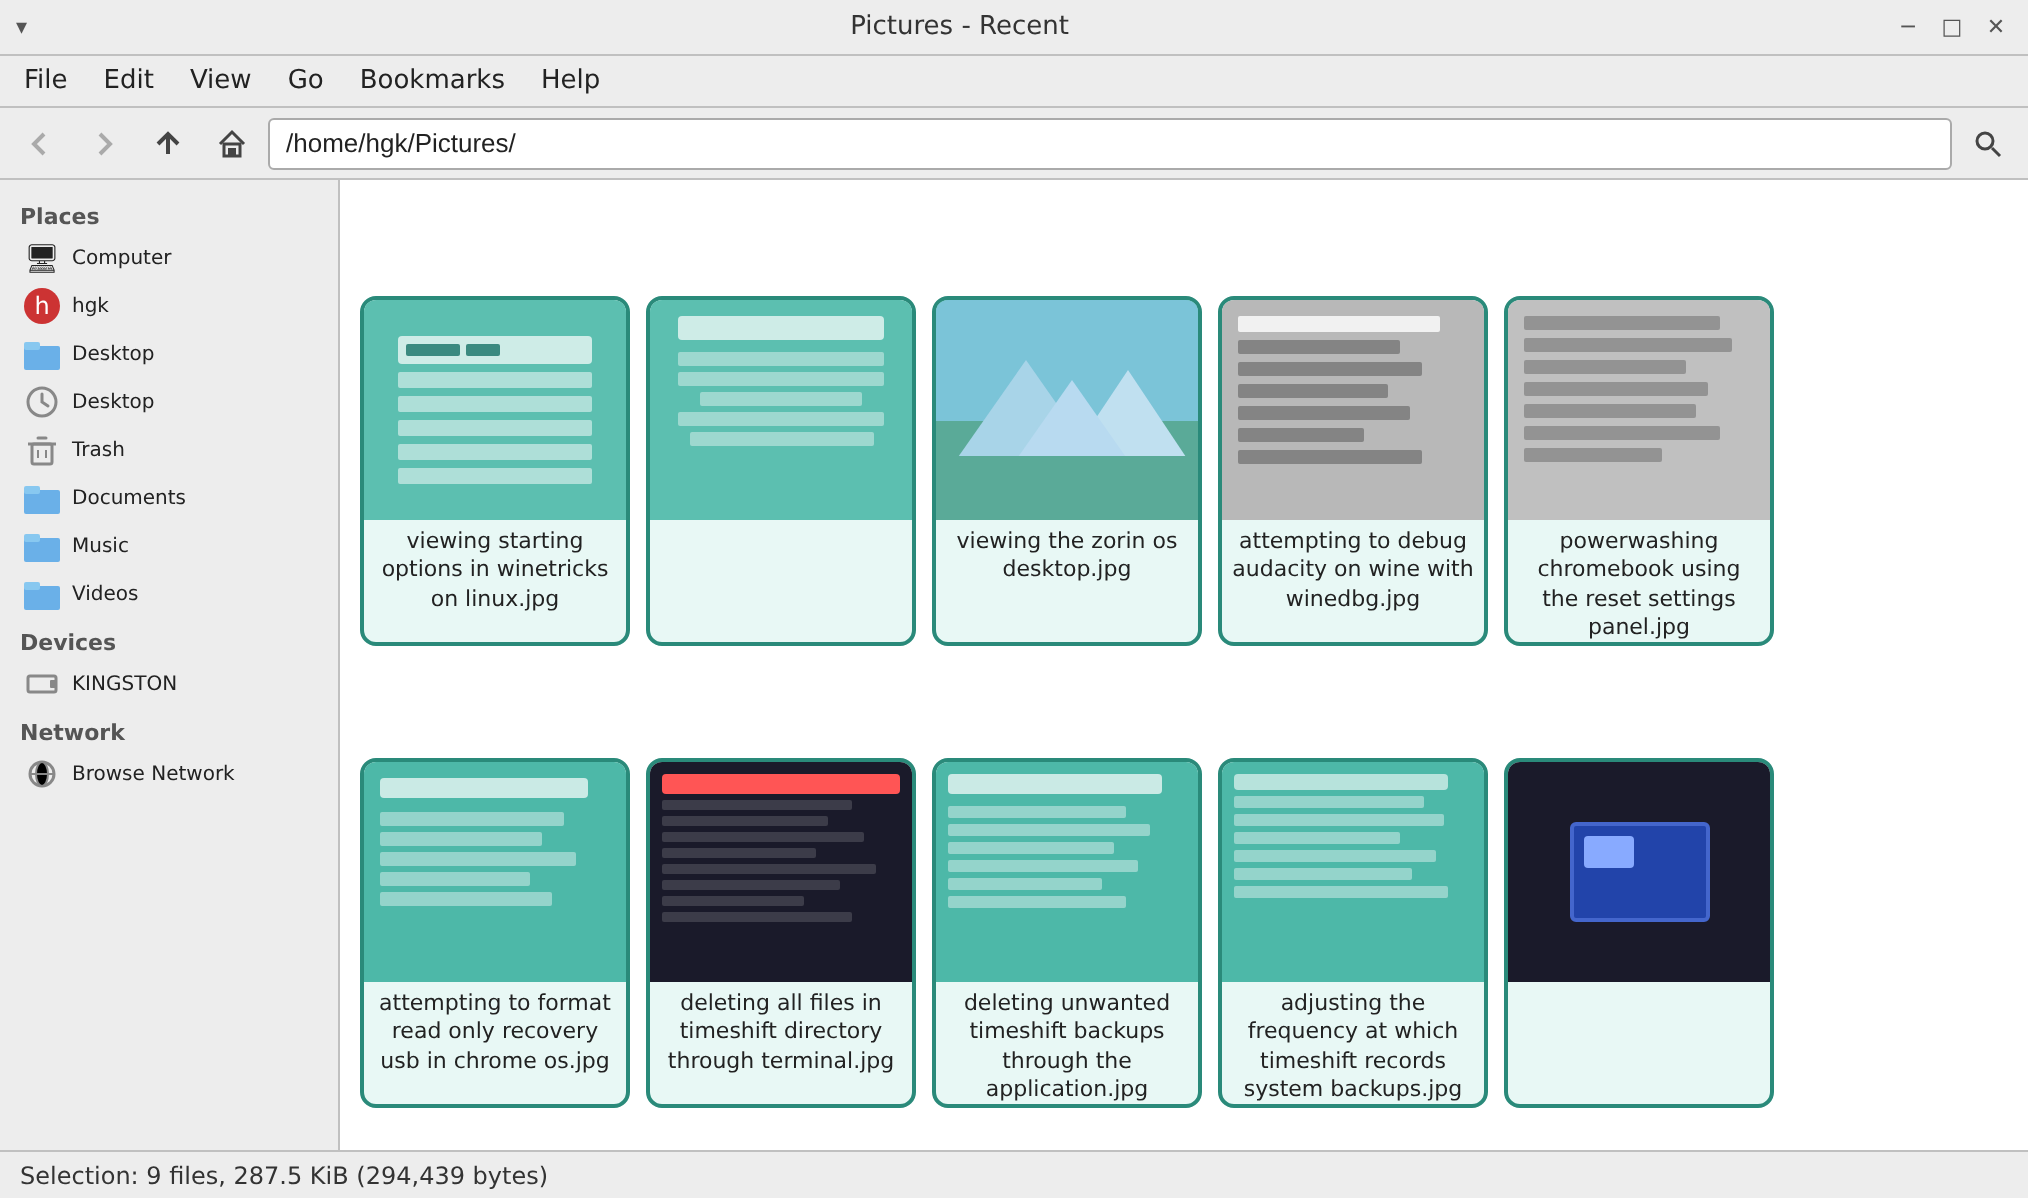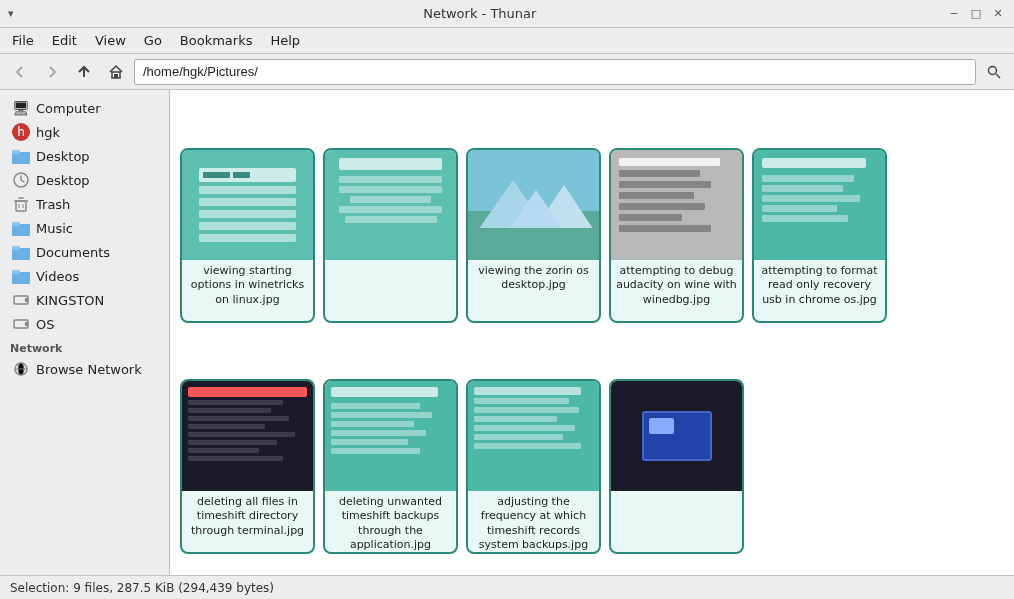--- a/index.html
+++ b/index.html
@@ -253,7 +253,7 @@
   <div class="title-bar-left">
     <span class="title-bar-left-btn">▾</span>
   </div>
-  <span class="title-bar-title">Network - Thunar</span>
+  <span class="title-bar-title">Pictures - Recent</span>
   <div class="title-bar-controls">
     <span class="title-bar-btn">─</span>
     <span class="title-bar-btn">□</span>

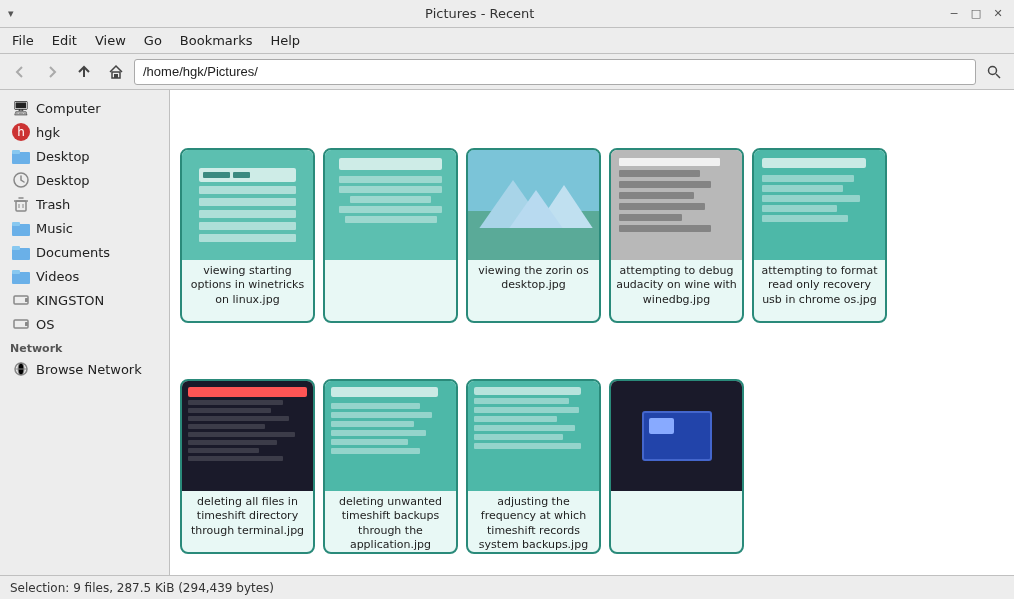--- a/index.html
+++ b/index.html
@@ -308,6 +308,7 @@
 
   <div class="sidebar">
 
+    <div class="sidebar-section-title">Places</div>
     <div class="sidebar-item">
       <span class="sidebar-icon">🖥</span>
       <span class="sidebar-label">Computer</span>

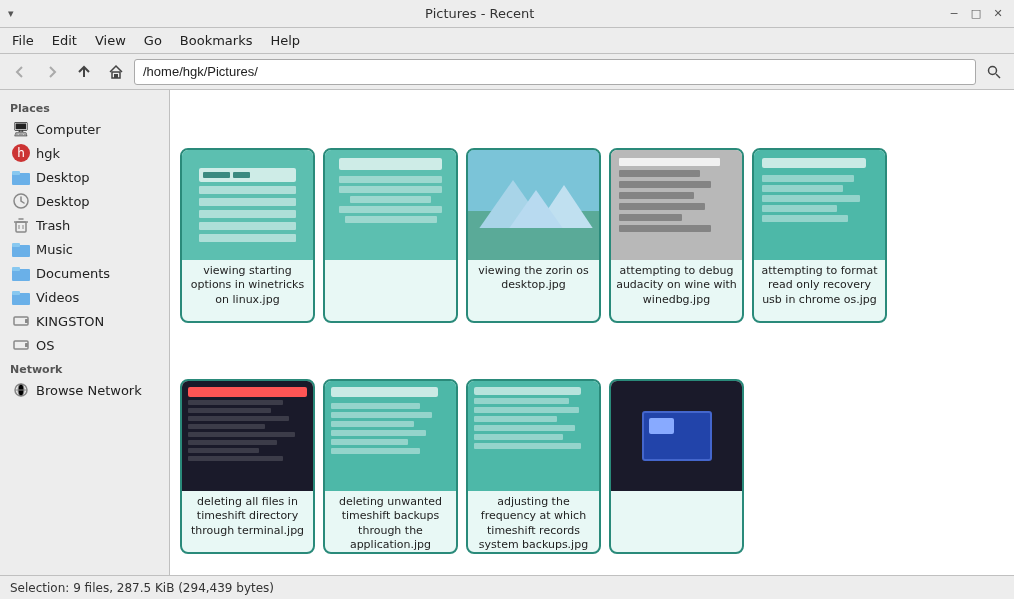--- a/index.html
+++ b/index.html
@@ -168,7 +168,7 @@
       font-size: 14px;
       flex-shrink: 0;
     }
-    .sidebar-label { font-size: 13px; }
+    .sidebar-label { font-size: 10px; }
 
     
     .file-area {

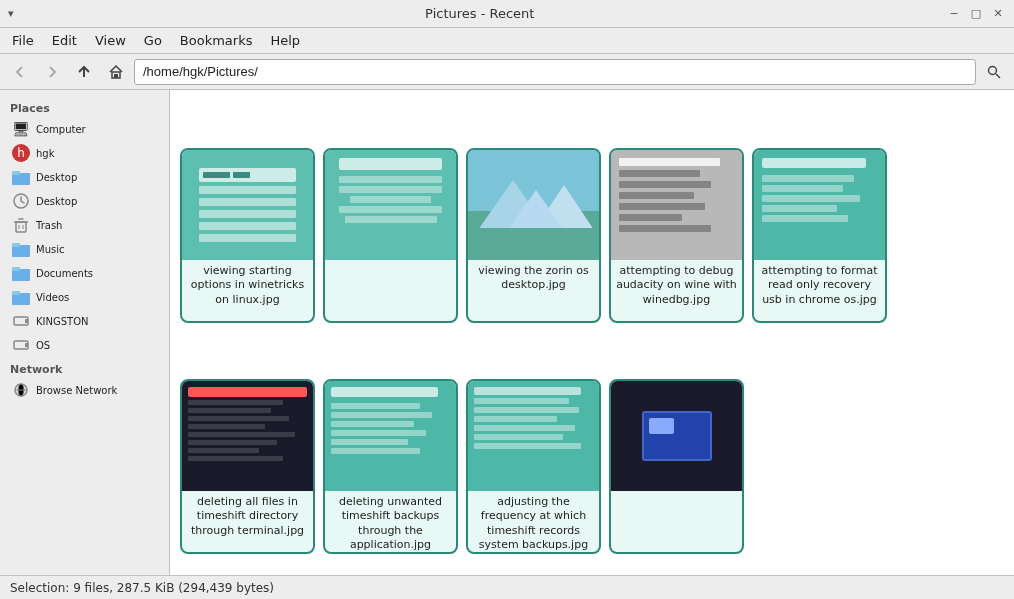--- a/index.html
+++ b/index.html
@@ -354,7 +354,7 @@
             <rect x="0" y="2" width="8" height="4" rx="1" fill="#88c8f0"></rect>
           </svg>
       </span>
-      <span class="sidebar-label">Music</span>
+      <span class="sidebar-label">Documents</span>
     </div>
     <div class="sidebar-item">
       <span class="sidebar-icon">
@@ -363,7 +363,7 @@
             <rect x="0" y="2" width="8" height="4" rx="1" fill="#88c8f0"></rect>
           </svg>
       </span>
-      <span class="sidebar-label">Documents</span>
+      <span class="sidebar-label">Music</span>
     </div>
     <div class="sidebar-item">
       <span class="sidebar-icon">

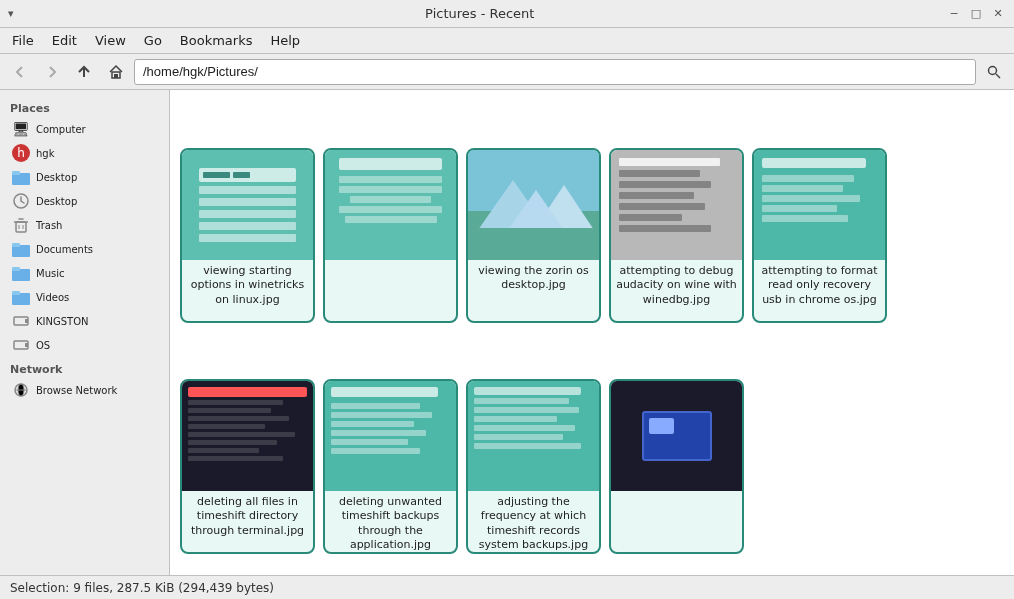--- a/index.html
+++ b/index.html
@@ -466,6 +466,20 @@
       <div class="file-label">attempting to debug audacity on wine with winedbg.jpg</div>
     </div>
 
+    <div class="file-item selected">
+      <div class="file-thumbnail">
+        <div style="width:100%;height:100%;background:#c0c0c0;display:flex;flex-direction:column;align-items:flex-start;padding:8px;gap:4px;">
+          <div style="background:rgba(80,80,80,0.4);width:85%;height:7px;border-radius:1px;"></div>
+          <div style="background:rgba(80,80,80,0.4);width:90%;height:7px;border-radius:1px;"></div>
+          <div style="background:rgba(80,80,80,0.4);width:70%;height:7px;border-radius:1px;"></div>
+          <div style="background:rgba(80,80,80,0.4);width:80%;height:7px;border-radius:1px;"></div>
+          <div style="background:rgba(80,80,80,0.4);width:75%;height:7px;border-radius:1px;"></div>
+          <div style="background:rgba(80,80,80,0.4);width:85%;height:7px;border-radius:1px;"></div>
+          <div style="background:rgba(80,80,80,0.4);width:60%;height:7px;border-radius:1px;"></div>
+        </div>
+      </div>
+      <div class="file-label">powerwashing chromebook using the reset settings panel.jpg</div>
+    </div>
 
 
     <div class="file-item selected">

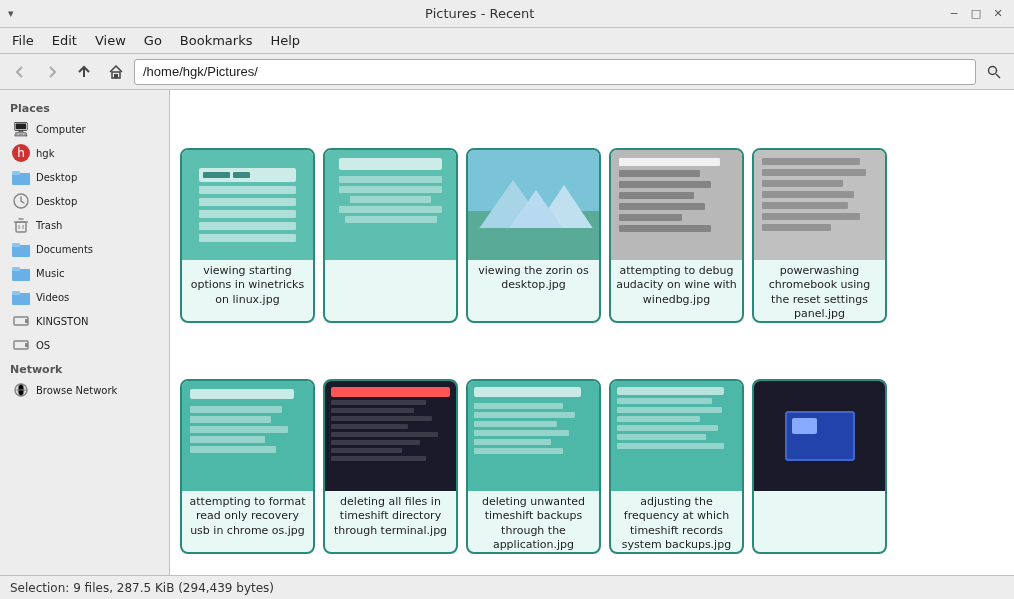--- a/index.html
+++ b/index.html
@@ -375,6 +375,7 @@
       <span class="sidebar-label">Videos</span>
     </div>
 
+    <div class="sidebar-section-title">Devices</div>
     <div class="sidebar-item">
       <span class="sidebar-icon">
         <svg width="16" height="16" viewBox="0 0 16 16">

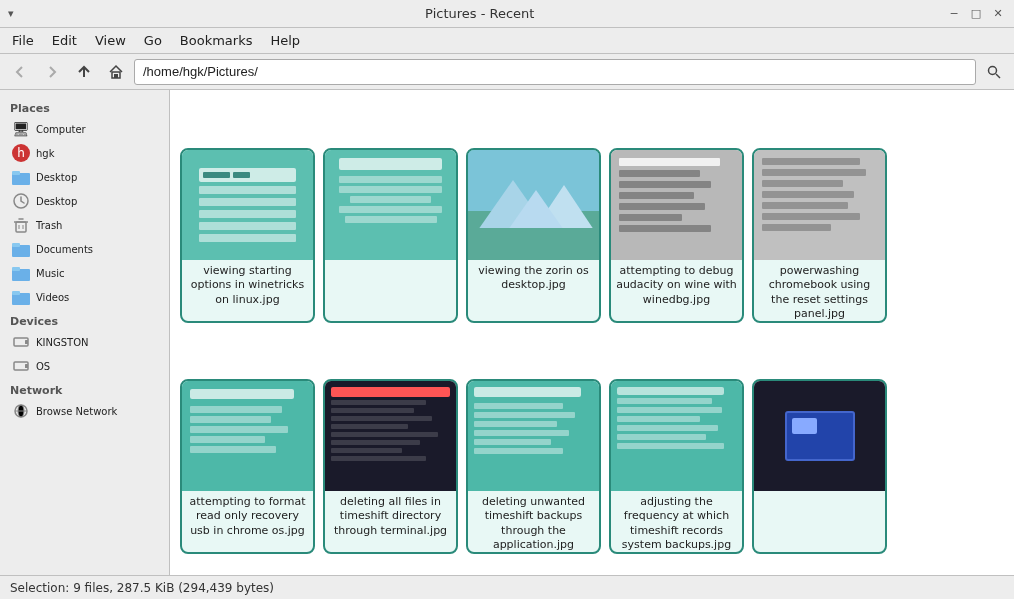--- a/index.html
+++ b/index.html
@@ -385,15 +385,6 @@
       </span>
       <span class="sidebar-label">KINGSTON</span>
     </div>
-    <div class="sidebar-item">
-      <span class="sidebar-icon">
-        <svg width="16" height="16" viewBox="0 0 16 16">
-            <rect x="1" y="4" width="14" height="8" rx="1" stroke="#888" stroke-width="1.5" fill="none"></rect>
-            <rect x="12" y="6" width="3" height="4" rx="0.5" fill="#888"></rect>
-          </svg>
-      </span>
-      <span class="sidebar-label">OS</span>
-    </div>
 
     <div class="sidebar-section-title">Network</div>
     <div class="sidebar-item">

